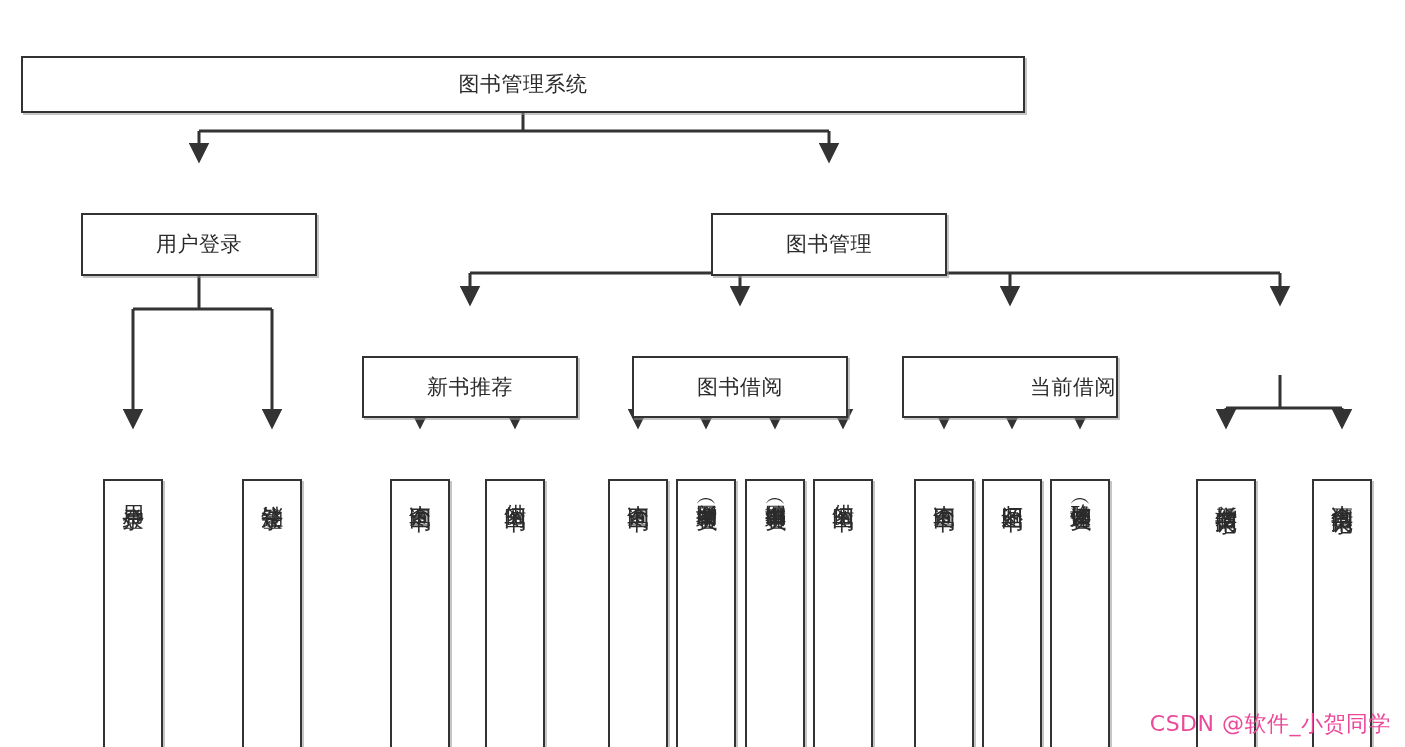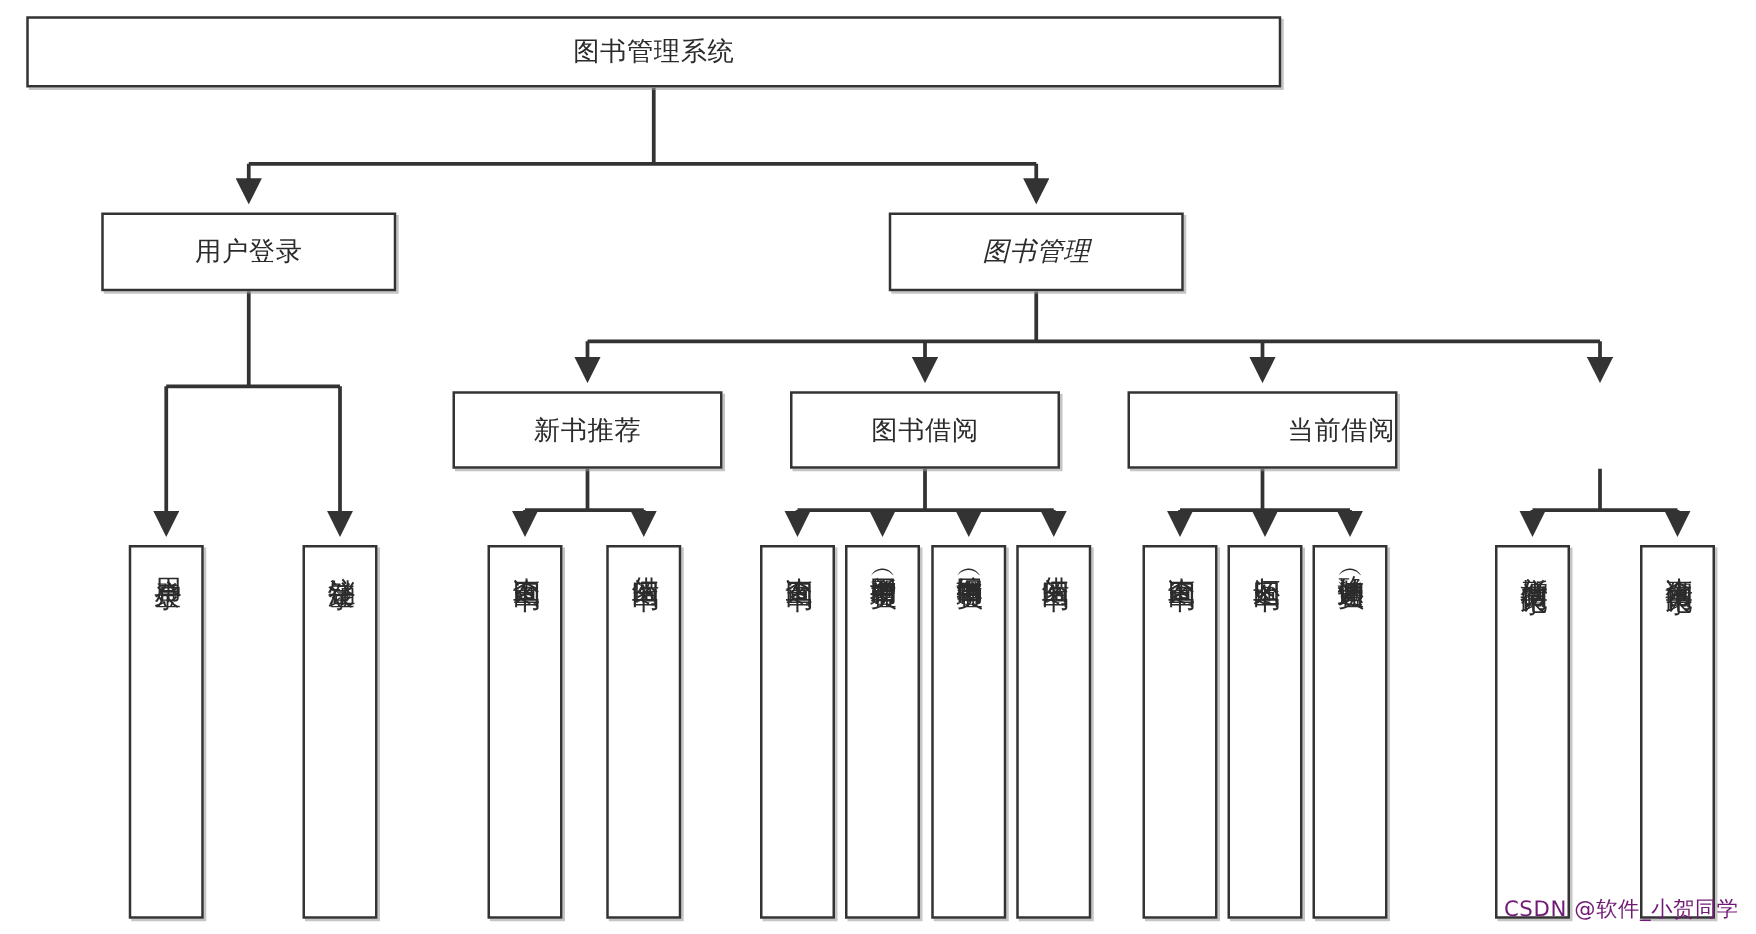--- a/index.html
+++ b/index.html
@@ -33,6 +33,7 @@
     align-items: center;
     justify-content: center;
     color: #2b2b2b;
+    margin-top: 43px;
   }
   .node .lbl {
     display: block;

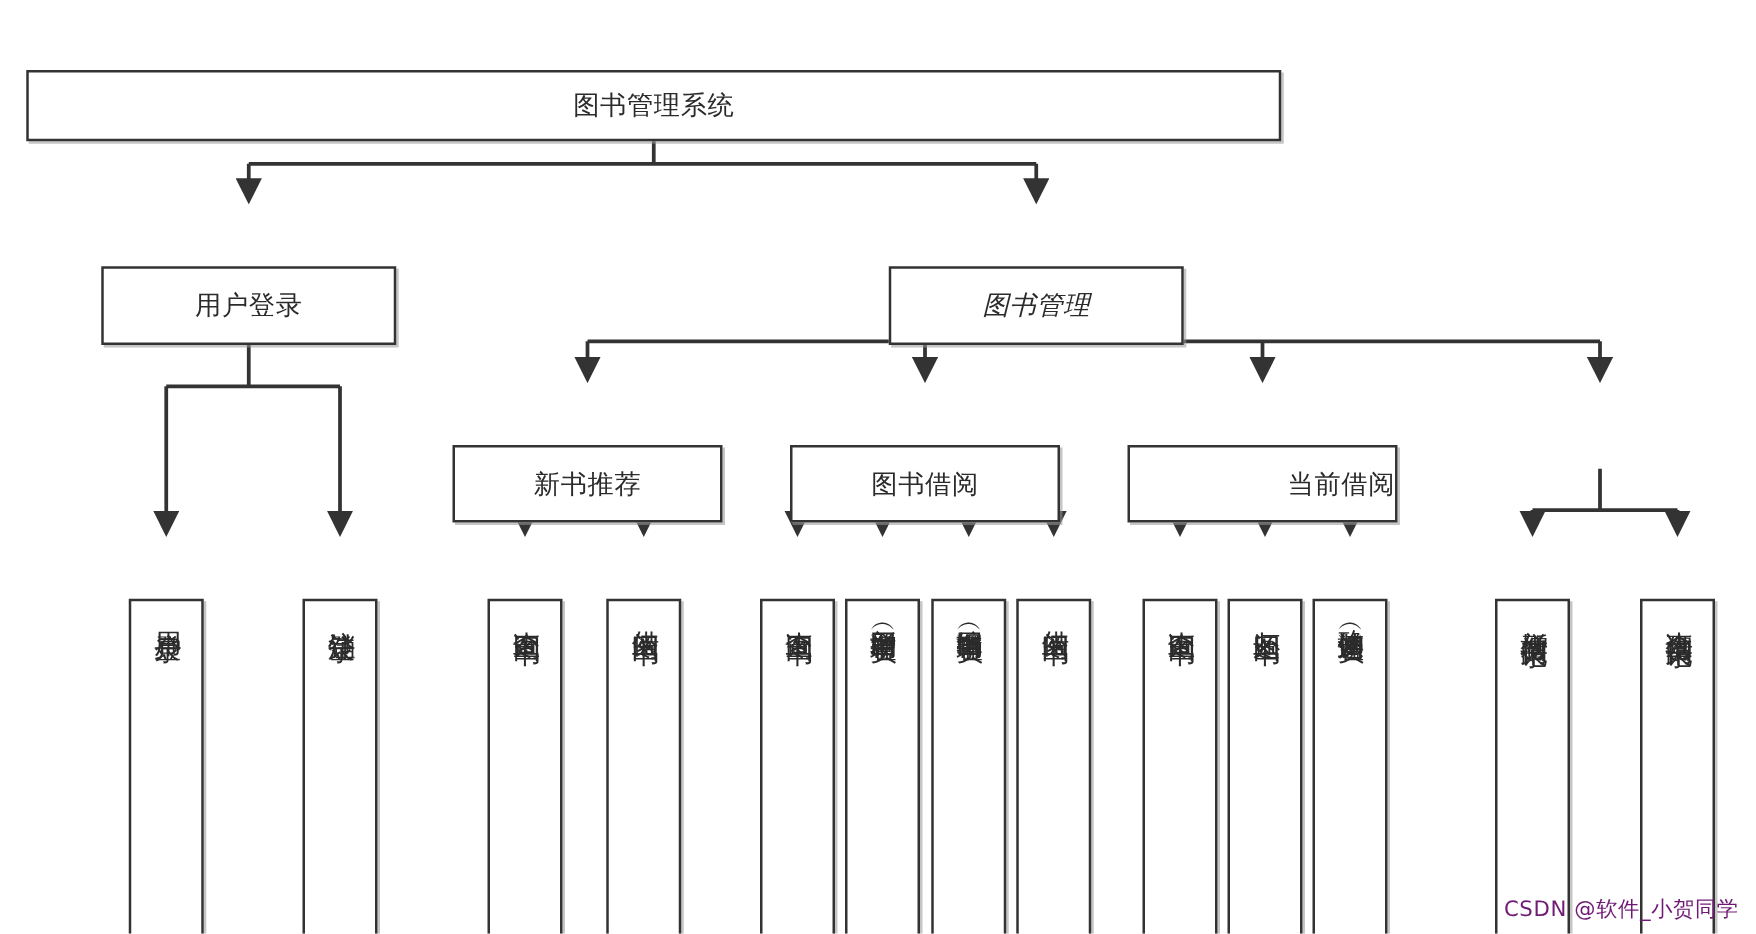--- a/index.html
+++ b/index.html
@@ -144,7 +144,7 @@
   <div class="node horiz" style="left:81px; top:170px; width:236px; height:63px;">
     <span class="lbl">用户登录</span>
   </div>
-  <div class="node horiz" style="left:711px; top:170px; width:236px; height:63px;font-style:italic;">
+  <div class="node horiz" style="left:711px; top:170px; width:236px; height:63px;">
     <span class="lbl">图书管理</span>
   </div>
 

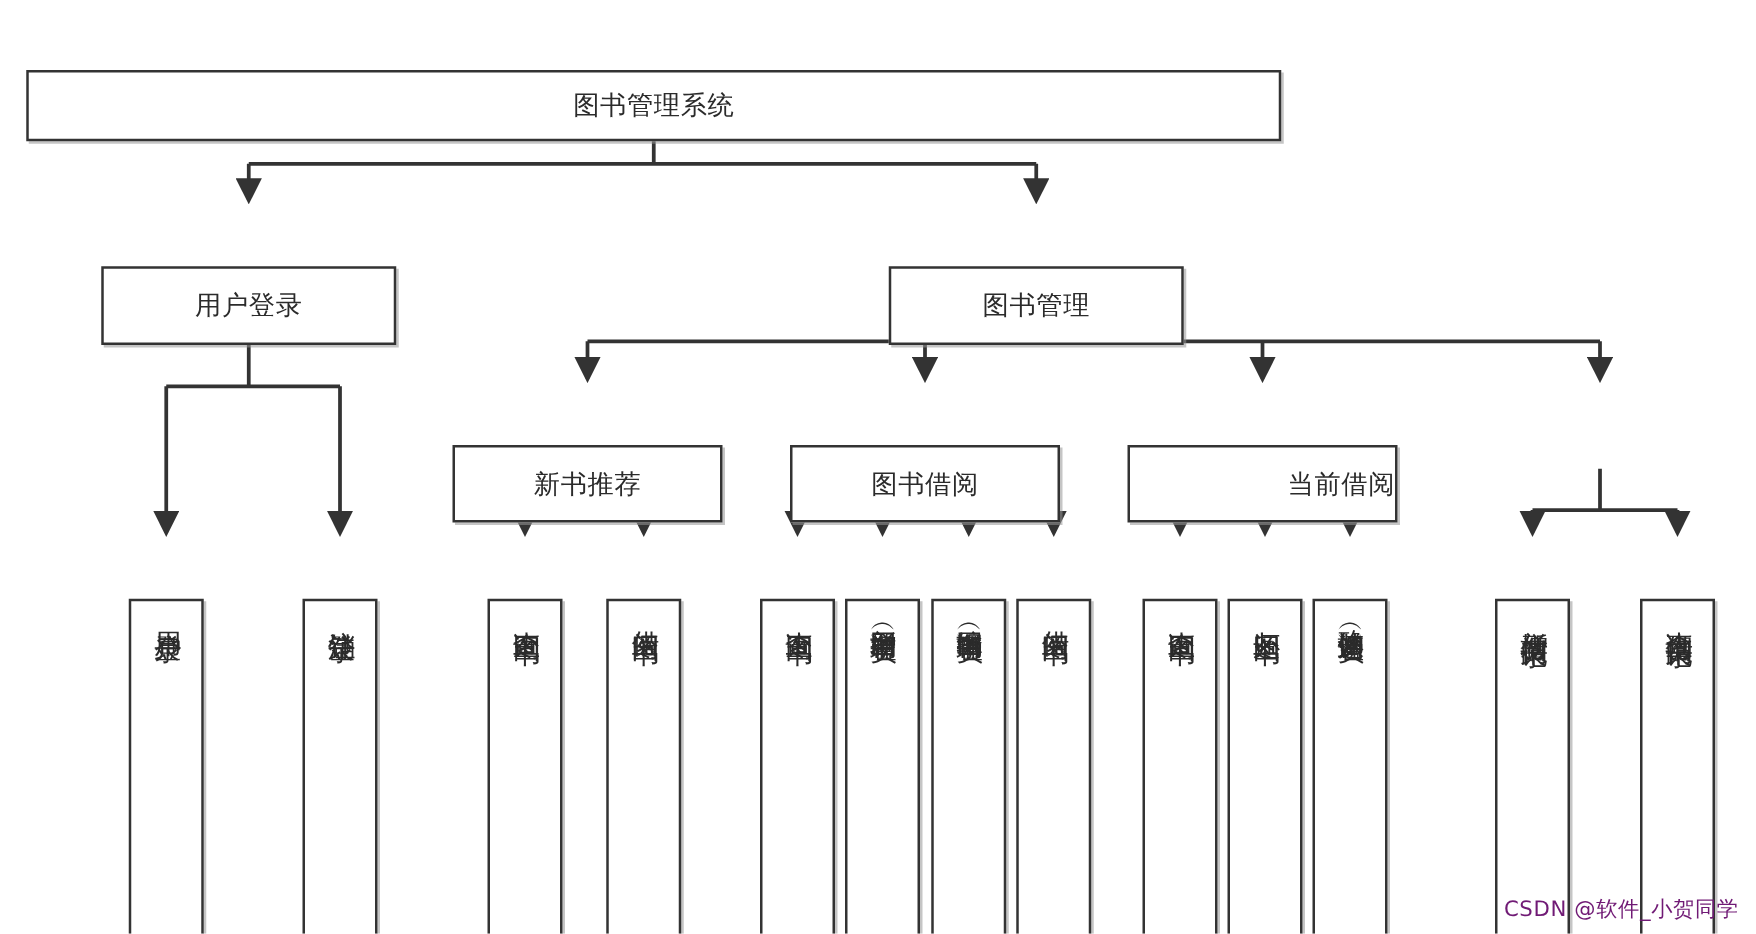--- a/index.html
+++ b/index.html
@@ -64,8 +64,8 @@
     position: absolute;
     right: 14px;
     bottom: 8px;
-    font-size: 17px;
-    color: #701a75;
+    font-size: 22px;
+    color: #ec4899;
     letter-spacing: 0.5px;
     white-space: nowrap;
   }

